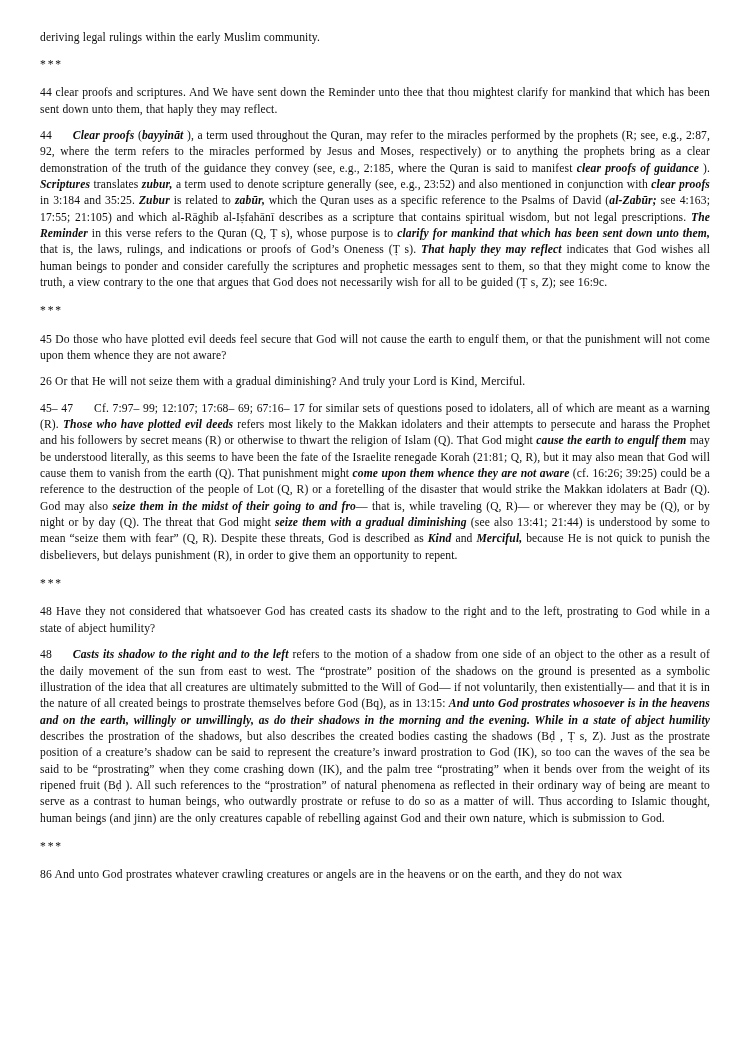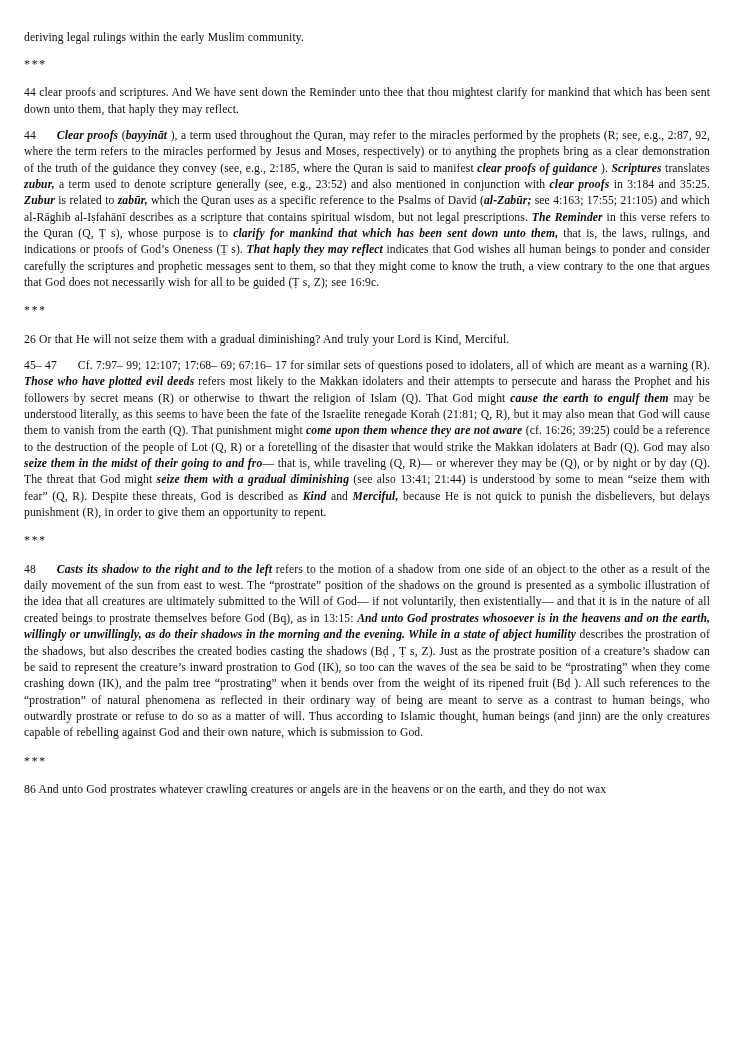--- a/index.html
+++ b/index.html
@@ -20,7 +20,7 @@
     height: 1061px;
     background: #ffffff;
     box-sizing: border-box;
-    padding: 30px 39px 0 24px;
+    padding: 30px 39px 0 40px;
   }
   .block {
     font-size: 11.6px;

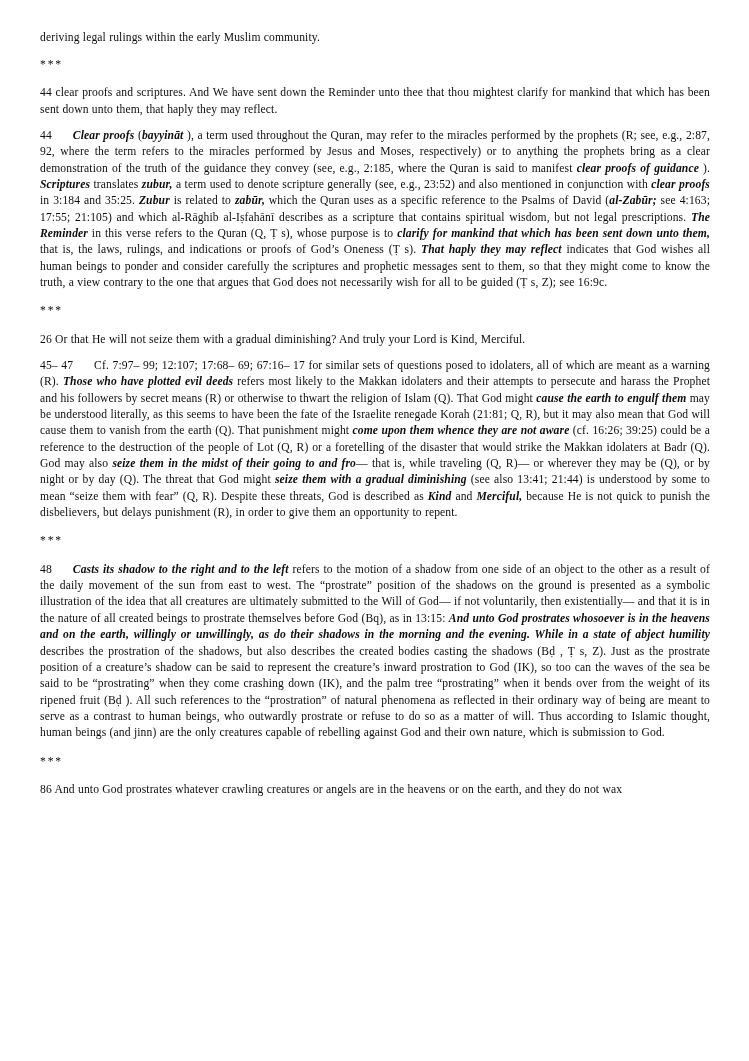--- a/index.html
+++ b/index.html
@@ -66,6 +66,7 @@
       <p class="block verse"><span>44 clear proofs and scriptures. And We have sent down the Reminder unto thee that thou mightest clarify for mankind that which has been sent down unto them, that haply they may reflect.</span></p>
       <p class="block commentary"><span class="cnum">44</span><span class="cindent"></span><i>Clear proofs </i><span>(</span><i>bayyināt </i><span>), a term used throughout the Quran, may refer to the miracles performed by the prophets (R; see, e.g., 2:87, 92, where the term refers to the miracles performed by Jesus and Moses, respectively) or to anything the prophets bring as a clear demonstration of the truth of the guidance they convey (see, e.g., 2:185, where the Quran is said to manifest </span><i>clear proofs of guidance </i><span>). </span><i>Scriptures </i><span>translates </span><i>zubur, </i><span>a term used to denote scripture generally (see, e.g., 23:52) and also mentioned in conjunction with </span><i>clear proofs </i><span>in 3:184 and 35:25. </span><i>Zubur </i><span>is related to </span><i>zabūr, </i><span>which the Quran uses as a specific reference to the Psalms of David (</span><i>al-Zabūr; </i><span>see 4:163; 17:55; 21:105) and which al-Rāghib al-Iṣfahānī describes as a scripture that contains spiritual wisdom, but not legal prescriptions. </span><i>The Reminder </i><span>in this verse refers to the Quran (Q, Ṭ s), whose purpose is to </span><i>clarify for mankind that which has been sent down unto them, </i><span>that is, the laws, rulings, and indications or proofs of God’s Oneness (Ṭ s). </span><i>That haply they may reflect </i><span>indicates that God wishes all human beings to ponder and consider carefully the scriptures and prophetic messages sent to them, so that they might come to know the truth, a view contrary to the one that argues that God does not necessarily wish for all to be guided (Ṭ s, Z); see 16:9c.</span></p>
       <p class="sep"><span>***</span></p>
+      <p class="block verse"><span>45 Do those who have plotted evil deeds feel secure that God will not cause the earth to engulf them, or that the punishment will not come upon them whence they are not aware?</span></p>
       <p class="block verse"><span>26 Or that He will not seize them with a gradual diminishing? And truly your Lord is Kind, Merciful.</span></p>
       <p class="block commentary"><span class="cnum">45– 47</span><span class="cindent"></span><span>Cf. 7:97– 99; 12:107; 17:68– 69; 67:16– 17 for similar sets of questions posed to idolaters, all of which are meant as a warning (R). </span><i>Those who have plotted evil deeds </i><span>refers most likely to the Makkan idolaters and their attempts to persecute and harass the Prophet and his followers by secret means (R) or otherwise to thwart the religion of Islam (Q). That God might </span><i>cause the earth to engulf them </i><span>may be understood literally, as this seems to have been the fate of the Israelite renegade Korah (21:81; Q, R), but it may also mean that God will cause them to vanish from the earth (Q). That punishment might </span><i>come upon them whence they are not aware </i><span>(cf. 16:26; 39:25) could be a reference to the destruction of the people of Lot (Q, R) or a foretelling of the disaster that would strike the Makkan idolaters at Badr (Q). God may also </span><i>seize them in the midst of their going to and fro</i><span>— that is, while traveling (Q, R)— or wherever they may be (Q), or by night or by day (Q). The threat that God might </span><i>seize them with a gradual diminishing </i><span>(see also 13:41; 21:44) is understood by some to mean “seize them with fear” (Q, R). Despite these threats, God is described as </span><i>Kind </i><span>and </span><i>Merciful, </i><span>because He is not quick to punish the disbelievers, but delays punishment (R), in order to give them an opportunity to repent.</span></p>
       <p class="sep"><span>***</span></p>

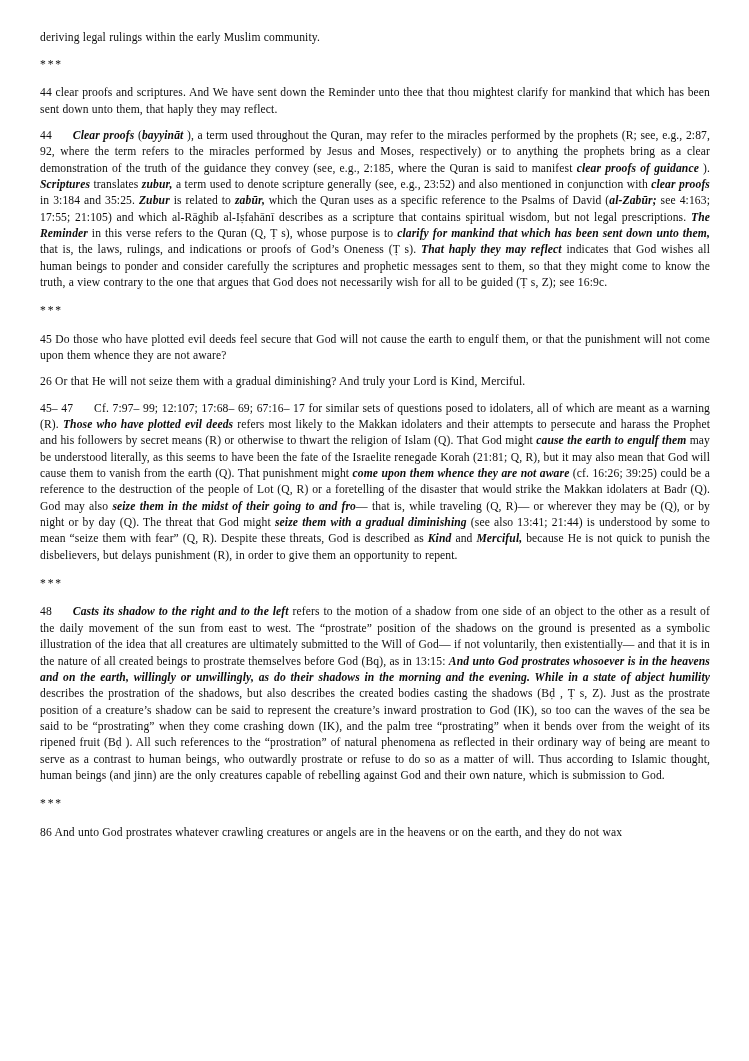--- a/index.html
+++ b/index.html
@@ -70,6 +70,7 @@
       <p class="block verse"><span>26 Or that He will not seize them with a gradual diminishing? And truly your Lord is Kind, Merciful.</span></p>
       <p class="block commentary"><span class="cnum">45– 47</span><span class="cindent"></span><span>Cf. 7:97– 99; 12:107; 17:68– 69; 67:16– 17 for similar sets of questions posed to idolaters, all of which are meant as a warning (R). </span><i>Those who have plotted evil deeds </i><span>refers most likely to the Makkan idolaters and their attempts to persecute and harass the Prophet and his followers by secret means (R) or otherwise to thwart the religion of Islam (Q). That God might </span><i>cause the earth to engulf them </i><span>may be understood literally, as this seems to have been the fate of the Israelite renegade Korah (21:81; Q, R), but it may also mean that God will cause them to vanish from the earth (Q). That punishment might </span><i>come upon them whence they are not aware </i><span>(cf. 16:26; 39:25) could be a reference to the destruction of the people of Lot (Q, R) or a foretelling of the disaster that would strike the Makkan idolaters at Badr (Q). God may also </span><i>seize them in the midst of their going to and fro</i><span>— that is, while traveling (Q, R)— or wherever they may be (Q), or by night or by day (Q). The threat that God might </span><i>seize them with a gradual diminishing </i><span>(see also 13:41; 21:44) is understood by some to mean “seize them with fear” (Q, R). Despite these threats, God is described as </span><i>Kind </i><span>and </span><i>Merciful, </i><span>because He is not quick to punish the disbelievers, but delays punishment (R), in order to give them an opportunity to repent.</span></p>
       <p class="sep"><span>***</span></p>
+      <p class="block verse"><span>48 Have they not considered that whatsoever God has created casts its shadow to the right and to the left, prostrating to God while in a state of abject humility?</span></p>
       <p class="block commentary"><span class="cnum">48</span><span class="cindent"></span><i>Casts its shadow to the right and to the left </i><span>refers to the motion of a shadow from one side of an object to the other as a result of the daily movement of the sun from east to west. The “prostrate” position of the shadows on the ground is presented as a symbolic illustration of the idea that all creatures are ultimately submitted to the Will of God— if not voluntarily, then existentially— and that it is in the nature of all created beings to prostrate themselves before God (Bq), as in 13:15: </span><i>And unto God prostrates whosoever is in the heavens and on the earth, willingly or unwillingly, as do their shadows in the morning and the evening. While in a state of abject humility </i><span>describes the prostration of the shadows, but also describes the created bodies casting the shadows (Bḍ , Ṭ s, Z). Just as the prostrate position of a creature’s shadow can be said to represent the creature’s inward prostration to God (IK), so too can the waves of the sea be said to be “prostrating” when they come crashing down (IK), and the palm tree “prostrating” when it bends over from the weight of its ripened fruit (Bḍ ). All such references to the “prostration” of natural phenomena as reflected in their ordinary way of being are meant to serve as a contrast to human beings, who outwardly prostrate or refuse to do so as a matter of will. Thus according to Islamic thought, human beings (and jinn) are the only creatures capable of rebelling against God and their own nature, which is submission to God.</span></p>
       <p class="sep"><span>***</span></p>
       <p class="block verse"><span>86 And unto God prostrates whatever crawling creatures or angels are in the heavens or on the earth, and they do not wax</span></p>

